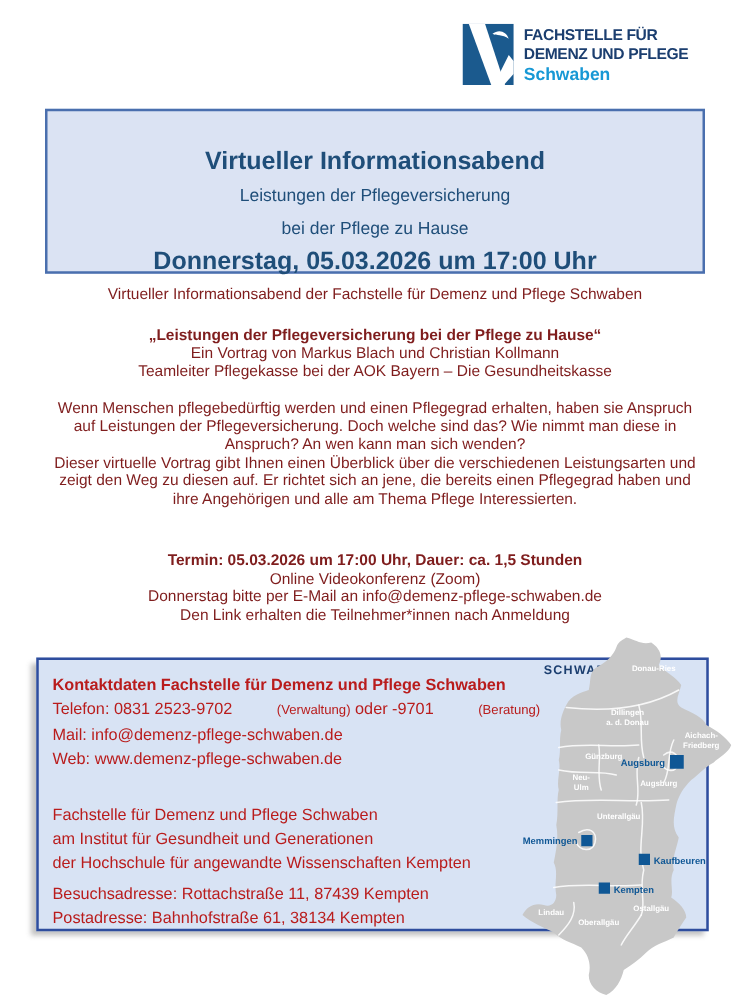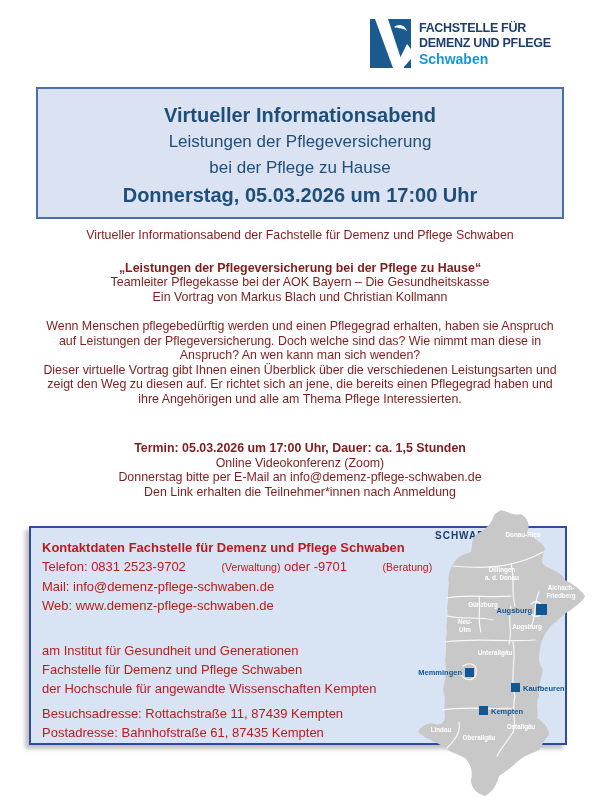--- a/index.html
+++ b/index.html
@@ -20,7 +20,7 @@
   .title-box {
     position:absolute; left:36px; top:87px; width:528px; height:132px;
     box-sizing:border-box; background:#dbe3f3; border:2px solid #4a6fae;
-    text-align:center; padding-top:13px; color:#1f4e79;
+    text-align:center; padding-top:27px; color:#1f4e79;
   }
   .title-main { font-size:20px; font-weight:bold; line-height:26.5px; }
   .title-sub  { font-size:17px; line-height:26.5px; }

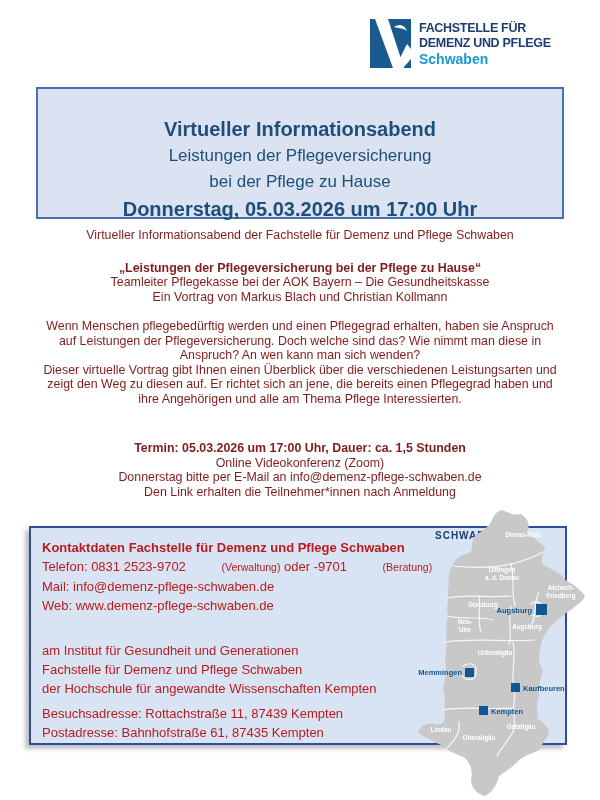--- a/index.html
+++ b/index.html
@@ -23,7 +23,7 @@
     text-align:center; padding-top:27px; color:#1f4e79;
   }
   .title-main { font-size:20px; font-weight:bold; line-height:26.5px; }
-  .title-sub  { font-size:17px; line-height:26.5px; }
+  .title-sub  { font-size:14px; line-height:26.5px; }
 
   
   .content {

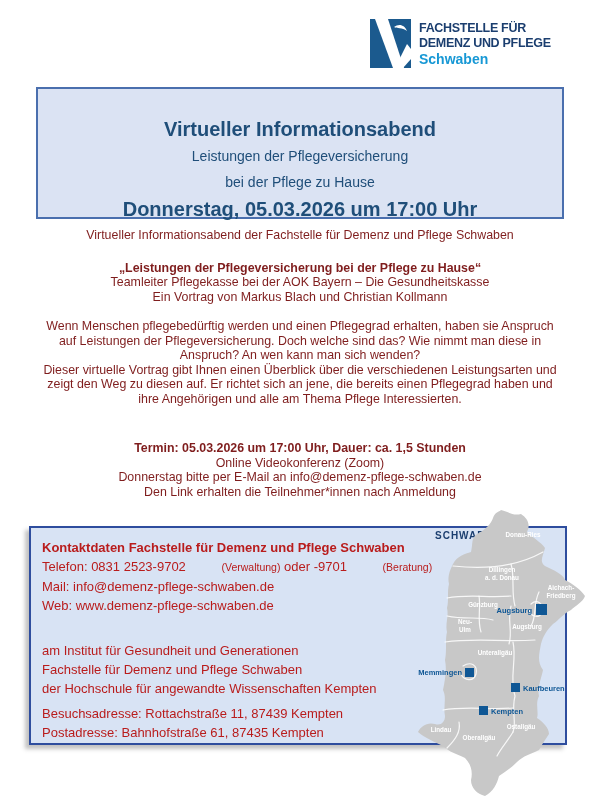--- a/index.html
+++ b/index.html
@@ -89,8 +89,8 @@
 
     <div class="talk">
       <div class="bold">„Leistungen der Pflegeversicherung bei der Pflege zu Hause“</div>
+      <div>Ein Vortrag von Markus Blach und Christian Kollmann</div>
       <div>Teamleiter Pflegekasse bei der AOK Bayern – Die Gesundheitskasse</div>
-      <div>Ein Vortrag von Markus Blach und Christian Kollmann</div>
     </div>
 
     <div class="desc">

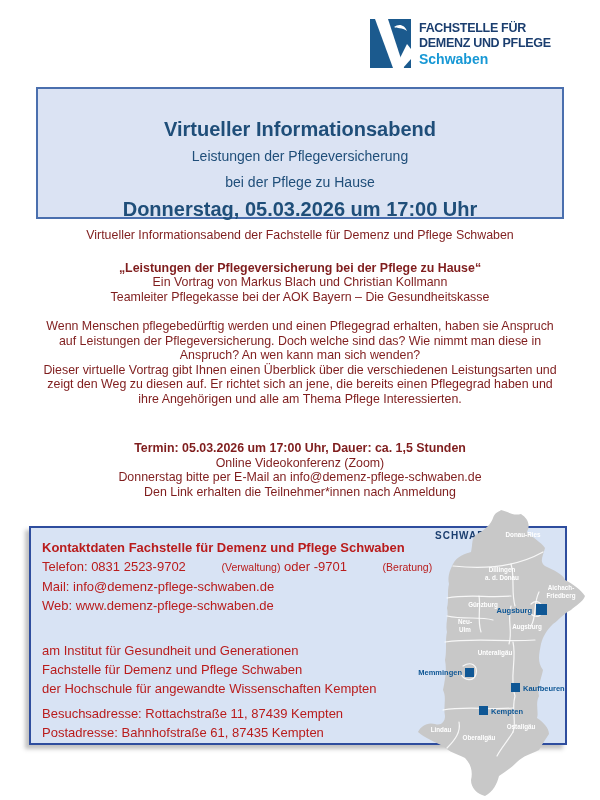--- a/index.html
+++ b/index.html
@@ -118,8 +118,8 @@
     <div>Web: www.demenz-pflege-schwaben.de</div>
 
     <div class="org-block">
+      <div>Fachstelle für Demenz und Pflege Schwaben</div>
       <div>am Institut für Gesundheit und Generationen</div>
-      <div>Fachstelle für Demenz und Pflege Schwaben</div>
       <div>der Hochschule für angewandte Wissenschaften Kempten</div>
     </div>
 

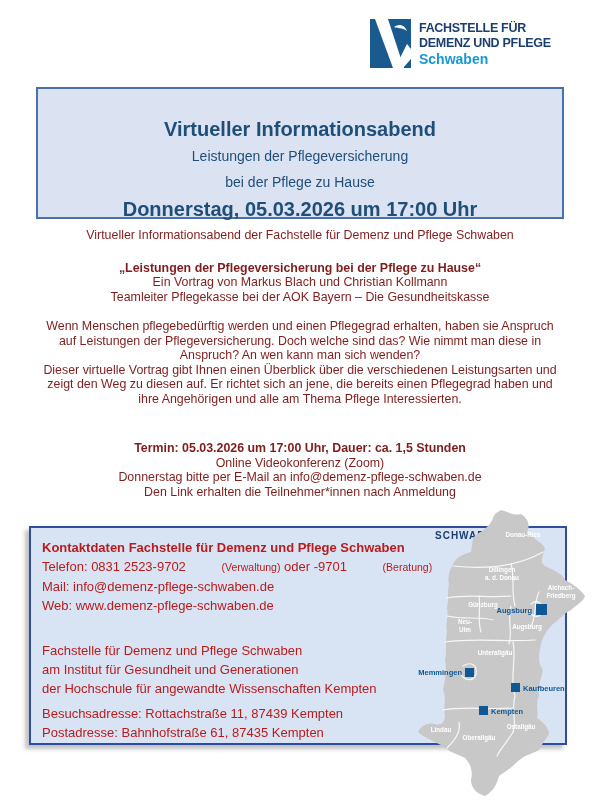--- a/index.html
+++ b/index.html
@@ -125,7 +125,7 @@
 
     <div class="addr-block">
       <div>Besuchsadresse: Rottachstraße 11, 87439 Kempten</div>
-      <div>Postadresse: Bahnhofstraße 61, 87435 Kempten</div>
+      <div>Postadresse: Bahnhofstraße 61, 38134 Kempten</div>
     </div>
   </div>
 

